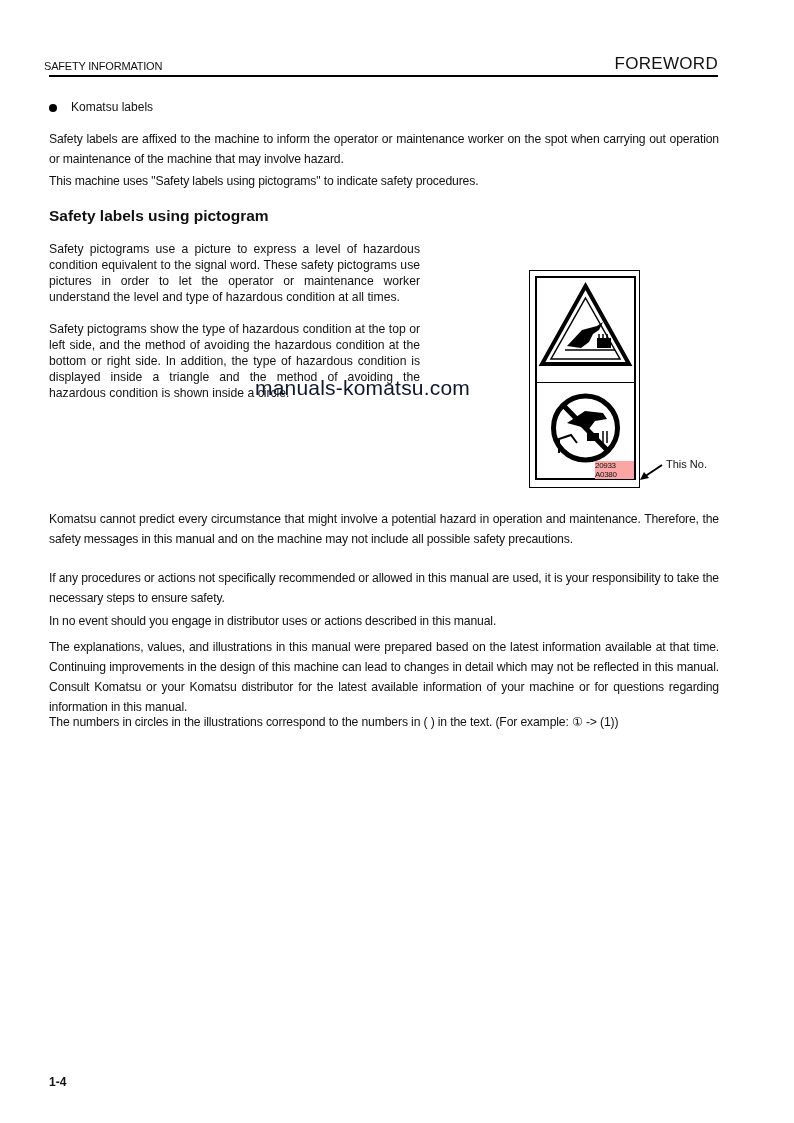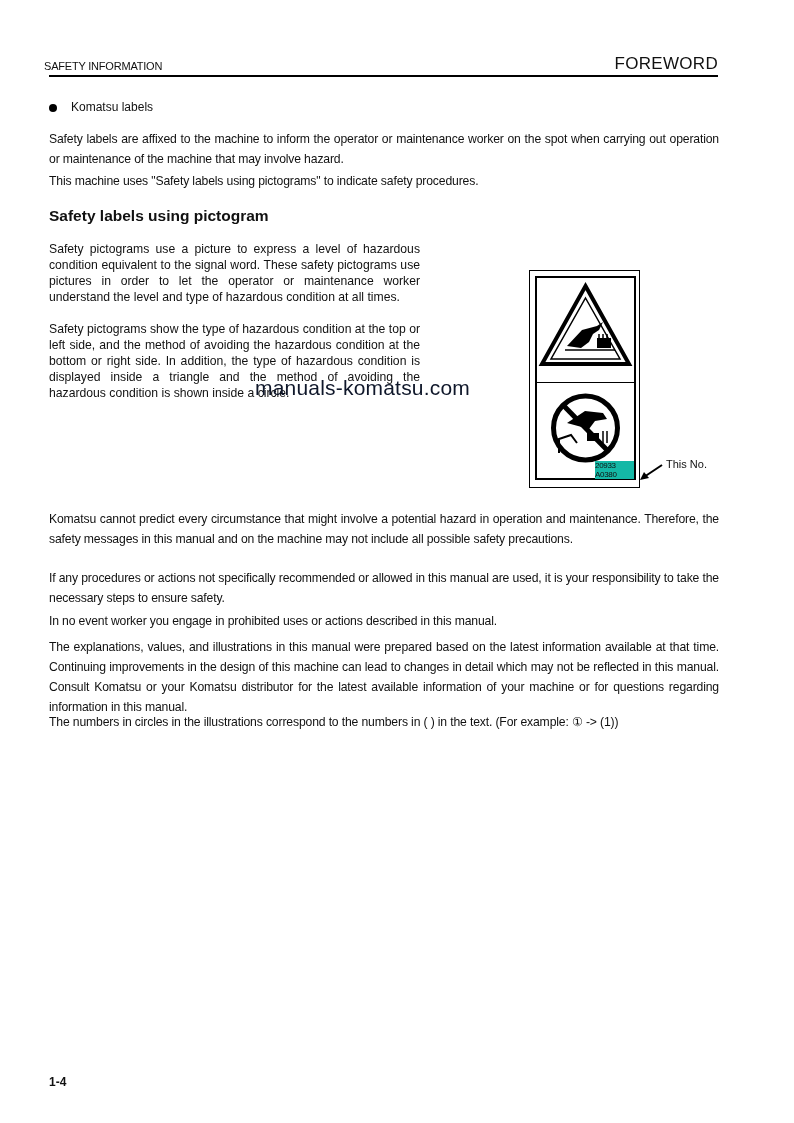--- a/index.html
+++ b/index.html
@@ -17,7 +17,7 @@
   .label-box{left:529px;top:270px;width:109px;height:216px;border:1.5px solid #000;background:#fff;}
   .label-inner{position:absolute;left:5px;top:5px;width:97px;height:200px;border:2px solid #000;}
   .label-divider{position:absolute;left:0;top:104px;width:100%;height:1px;background:#000;}
-  .partno-code{position:absolute;left:58px;bottom:-1px;font-size:8px;background:#14b8a6;letter-spacing:-0.3px;}
+  .partno-code{position:absolute;left:58px;bottom:-1px;font-size:8px;background:#fca5a5;letter-spacing:-0.3px;}
   .partno{left:666px;top:458px;font-size:11px;}
   .page-num{left:49px;top:1075px;font-size:12px;font-weight:bold;}
 </style>

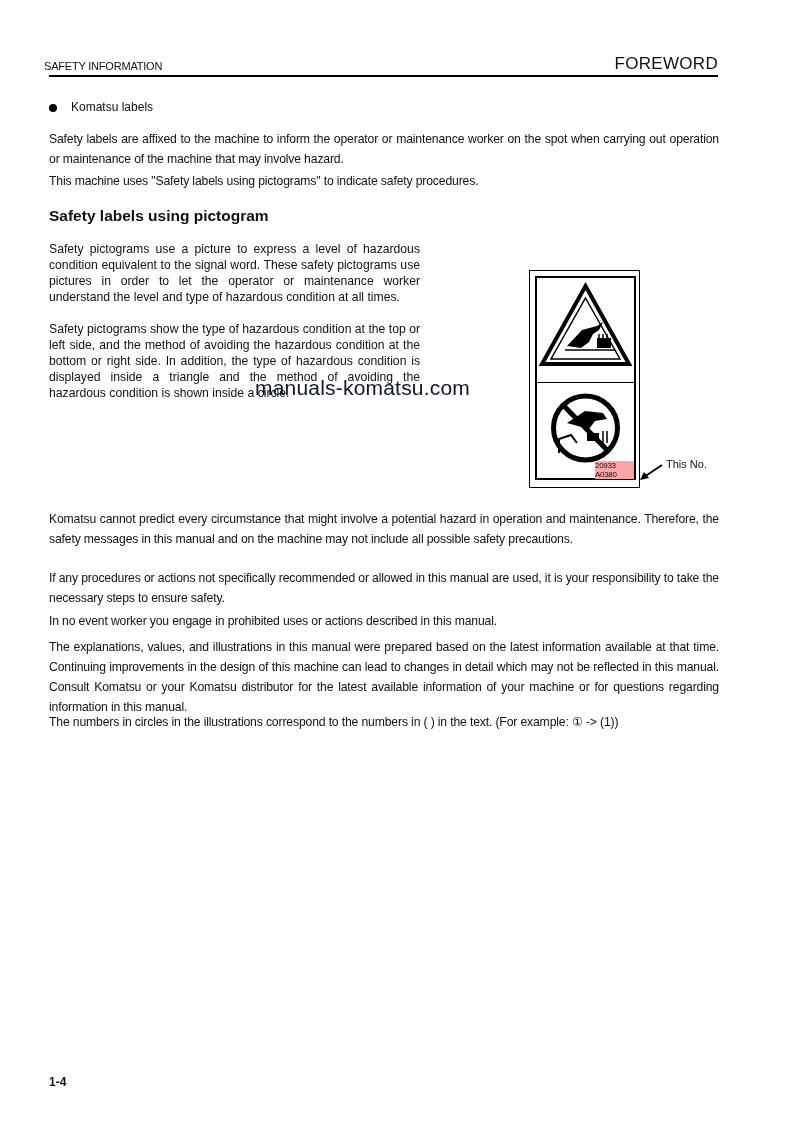--- a/index.html
+++ b/index.html
@@ -76,7 +76,7 @@
 
 <div class="abs p" style="top:509px">Komatsu cannot predict every circumstance that might involve a potential hazard in operation and maintenance. Therefore, the safety messages in this manual and on the machine may not include all possible safety precautions.</div>
 <div class="abs p" style="top:568px">If any procedures or actions not specifically recommended or allowed in this manual are used, it is your responsibility to take the necessary steps to ensure safety.</div>
-<div class="abs p" style="top:611px">In no event worker you engage in prohibited uses or actions described in this manual.</div>
+<div class="abs p" style="top:611px">In no event should you engage in distributor uses or actions described in this manual.</div>
 <div class="abs p" style="top:637px">The explanations, values, and illustrations in this manual were prepared based on the latest information available at that time.  Continuing  improvements  in the design of this machine can lead to changes in detail which may not be reflected in this manual.  Consult Komatsu or your Komatsu distributor for the latest available information of your machine or for  questions  regarding information in this manual.</div>
 <div class="abs p" style="top:712px">The numbers in circles in the illustrations correspond to the numbers in (  ) in the text.  (For example: ① -&gt; (1))</div>
 

